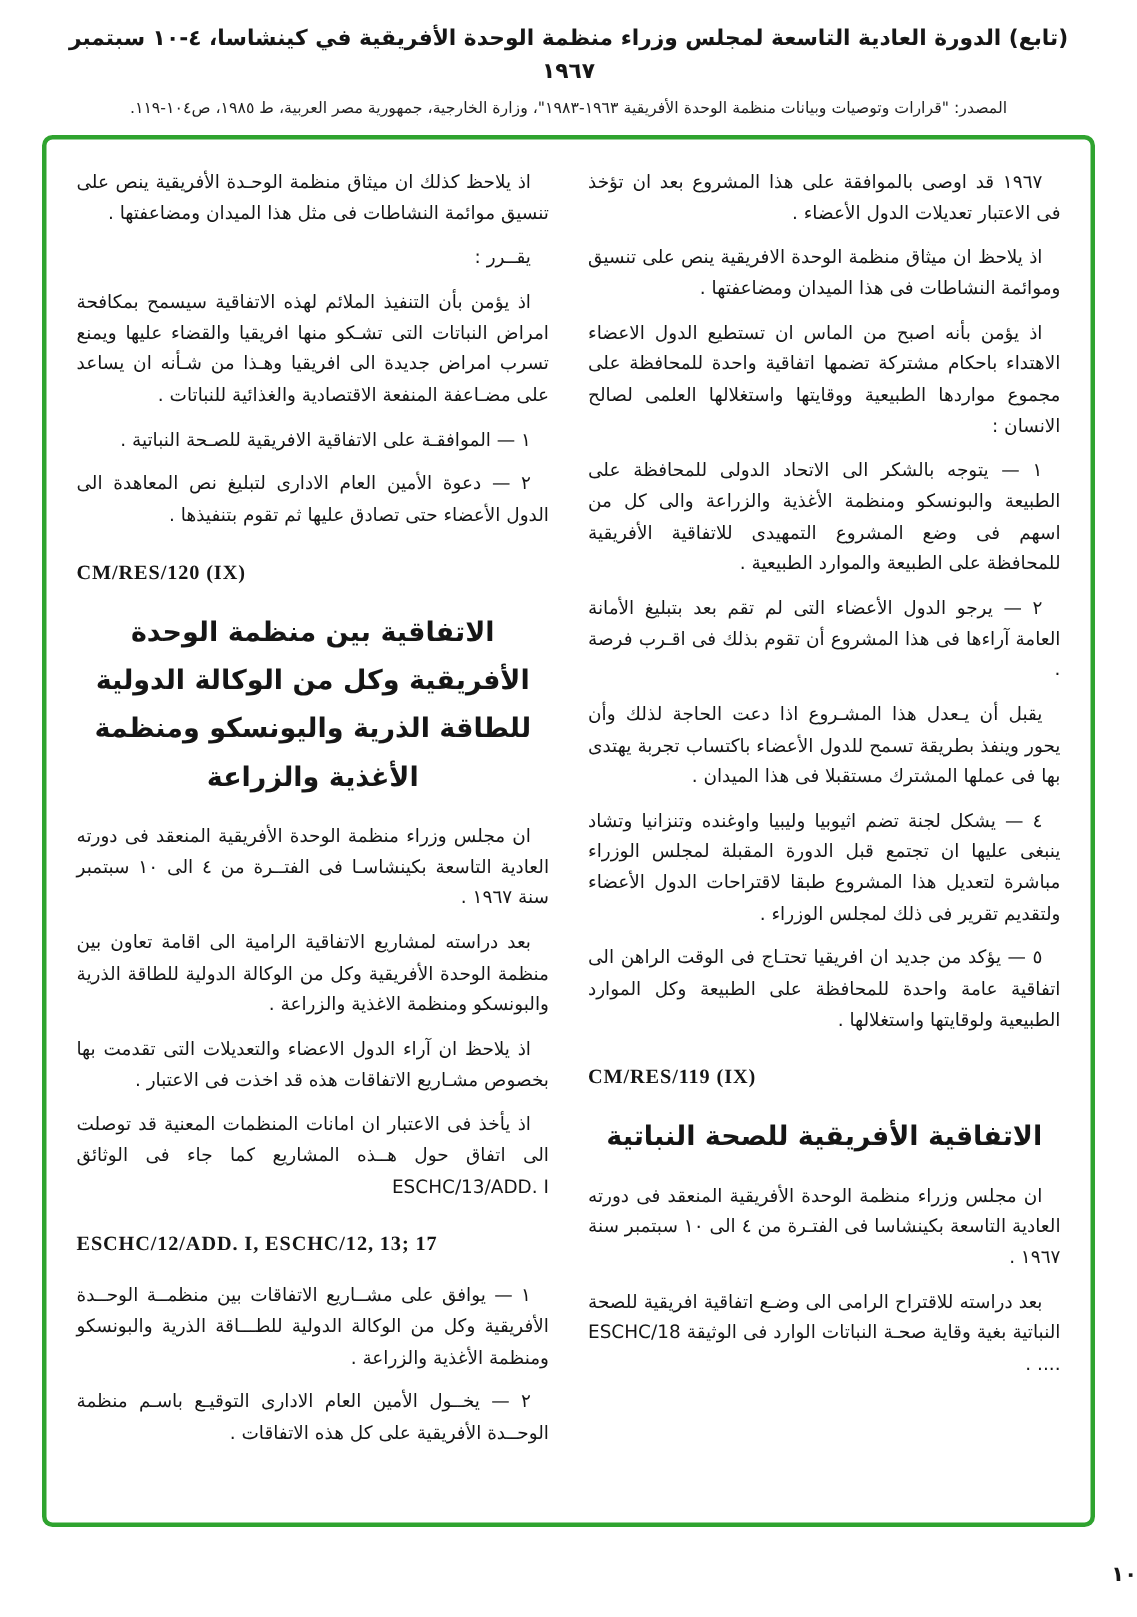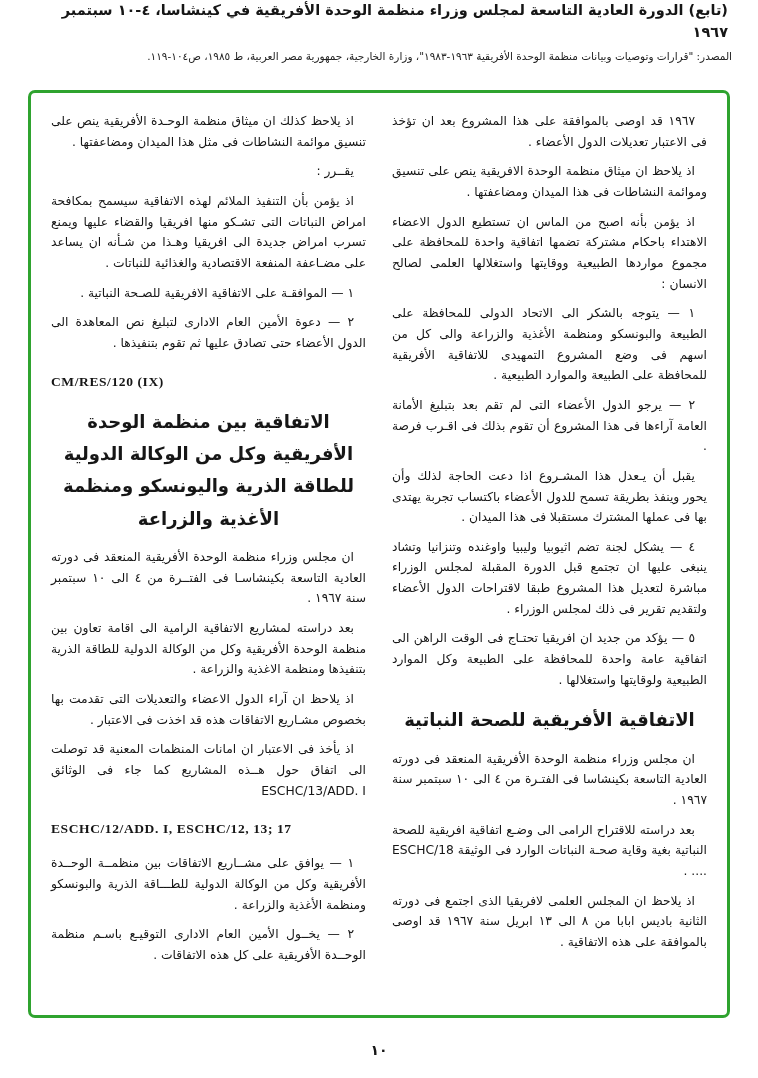--- a/index.html
+++ b/index.html
@@ -14,7 +14,8 @@
     overflow: hidden;
   }
   .page-header {
-    padding-top: 0;
+    text-align: center;
+    padding-top: 16px;
   }
   .header-title {
     font-size: 14.5px;

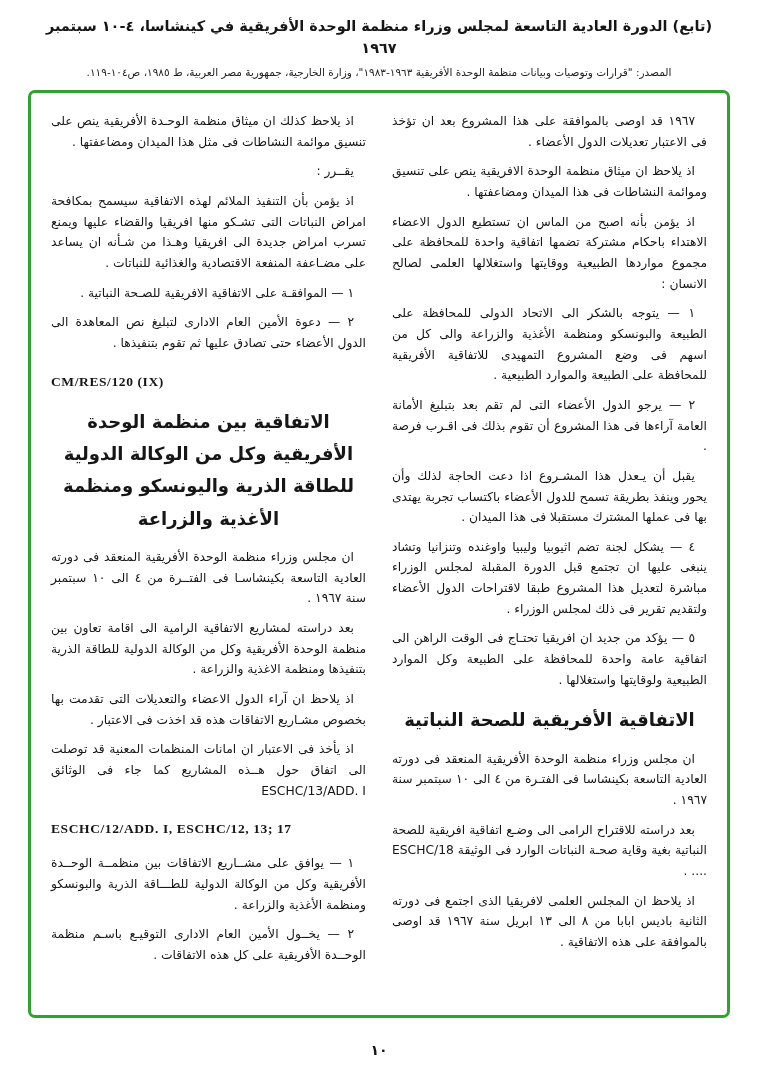--- a/index.html
+++ b/index.html
@@ -109,7 +109,7 @@
         <div class="block ref">CM/RES/120 (IX)</div>
         <div class="block heading">الاتفاقية بين منظمة الوحدة الأفريقية وكل من الوكالة الدولية للطاقة الذرية واليونسكو ومنظمة الأغذية والزراعة</div>
         <div class="block paragraph">ان مجلس وزراء منظمة الوحدة الأفريقية المنعقد فى دورته العادية التاسعة بكينشاسـا فى الفتــرة من ٤ الى ١٠ سبتمبر سنة ١٩٦٧ .</div>
-        <div class="block paragraph">بعد دراسته لمشاريع الاتفاقية الرامية الى اقامة تعاون بين منظمة الوحدة الأفريقية وكل من الوكالة الدولية للطاقة الذرية بتنفيذها ومنظمة الاغذية والزراعة .</div>
+        <div class="block paragraph">بعد دراسته لمشاريع الاتفاقية الرامية الى اقامة تعاون بين منظمة الوحدة الأفريقية وكل من الوكالة الدولية للطاقة الذرية والبونسكو ومنظمة الاغذية والزراعة .</div>
         <div class="block paragraph">اذ يلاحظ ان آراء الدول الاعضاء والتعديلات التى تقدمت بها بخصوص مشـاريع الاتفاقات هذه قد اخذت فى الاعتبار .</div>
         <div class="block paragraph">اذ يأخذ فى الاعتبار ان امانات المنظمات المعنية قد توصلت الى اتفاق حول هــذه المشاريع كما جاء فى الوثائق ESCHC/13/ADD. I</div>
         <div class="block ref">ESCHC/12/ADD. I, ESCHC/12, 13; 17</div>

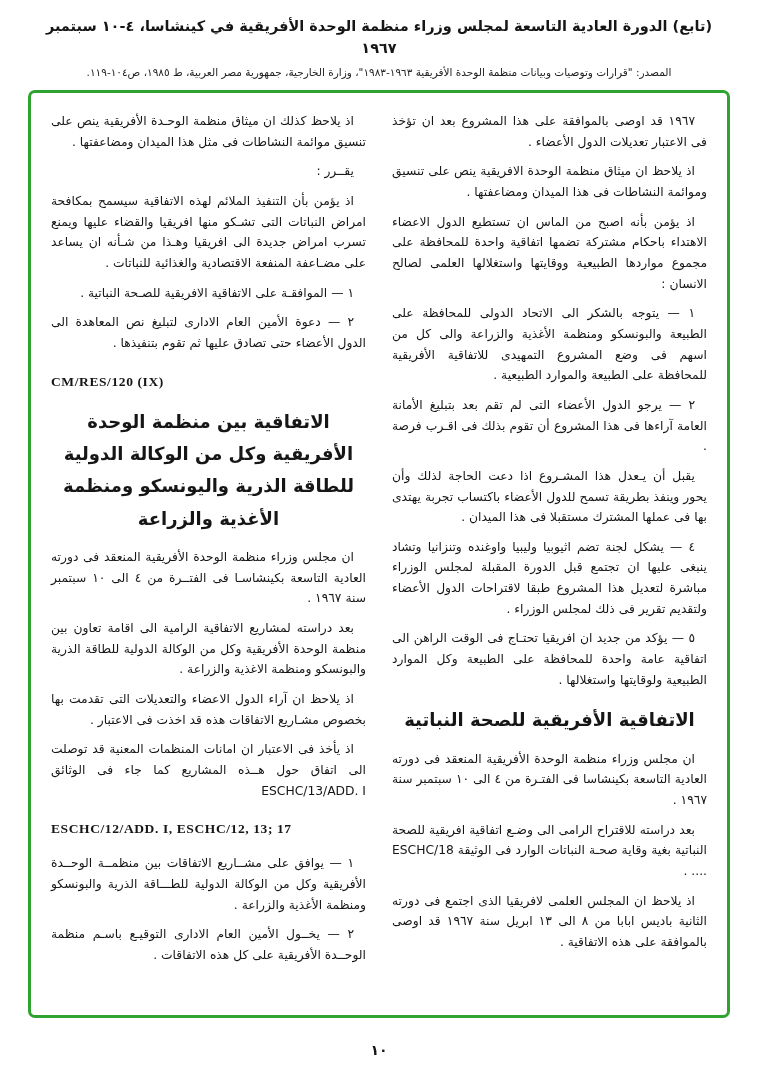--- a/index.html
+++ b/index.html
@@ -95,6 +95,7 @@
         <div class="block paragraph">يقبل أن يـعدل هذا المشـروع اذا دعت الحاجة لذلك وأن يحور وينفذ بطريقة تسمح للدول الأعضاء باكتساب تجربة يهتدى بها فى عملها المشترك مستقبلا فى هذا الميدان .</div>
         <div class="block paragraph">٤ — يشكل لجنة تضم اثيوبيا وليبيا واوغنده وتنزانيا وتشاد ينبغى عليها ان تجتمع قبل الدورة المقبلة لمجلس الوزراء مباشرة لتعديل هذا المشروع طبقا لاقتراحات الدول الأعضاء ولتقديم تقرير فى ذلك لمجلس الوزراء .</div>
         <div class="block paragraph">٥ — يؤكد من جديد ان افريقيا تحتـاج فى الوقت الراهن الى اتفاقية عامة واحدة للمحافظة على الطبيعة وكل الموارد الطبيعية ولوقايتها واستغلالها .</div>
+        <div class="block ref">CM/RES/119 (IX)</div>
         <div class="block heading">الاتفاقية الأفريقية للصحة النباتية</div>
         <div class="block paragraph">ان مجلس وزراء منظمة الوحدة الأفريقية المنعقد فى دورته العادية التاسعة بكينشاسا فى الفتـرة من ٤ الى ١٠ سبتمبر سنة ١٩٦٧ .</div>
         <div class="block paragraph">بعد دراسته للاقتراح الرامى الى وضـع اتفاقية افريقية للصحة النباتية بغية وقاية صحـة النباتات الوارد فى الوثيقة ESCHC/18 .... .</div>

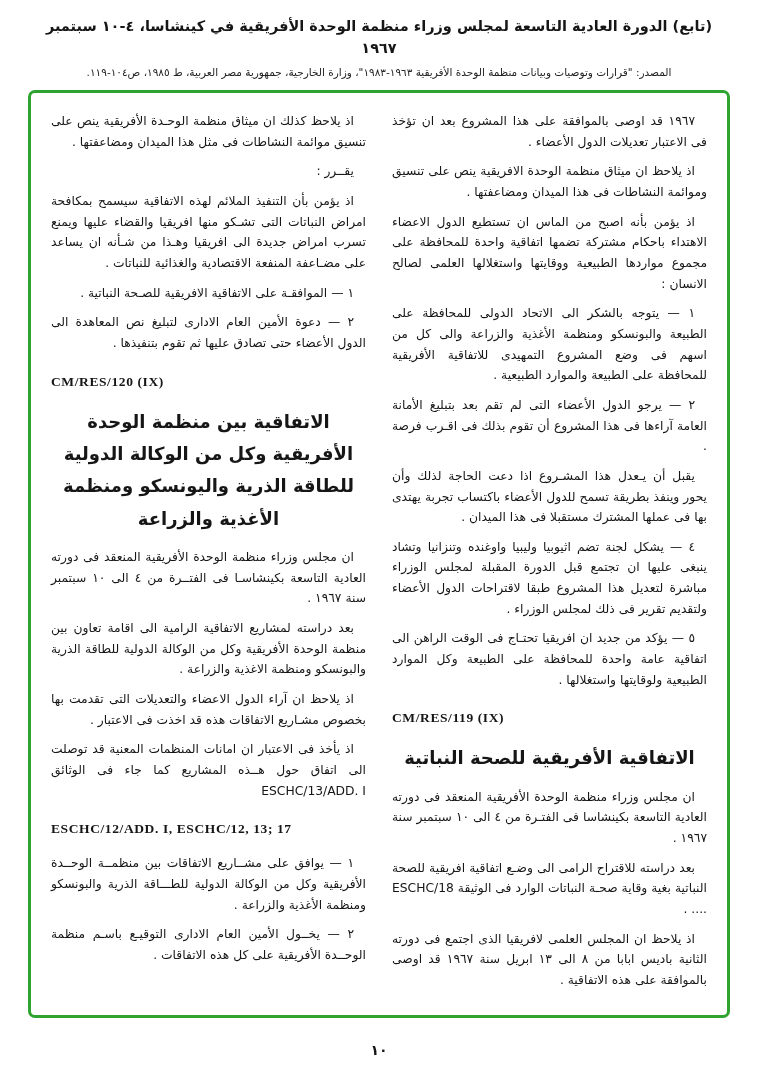--- a/index.html
+++ b/index.html
@@ -99,7 +99,6 @@
         <div class="block heading">الاتفاقية الأفريقية للصحة النباتية</div>
         <div class="block paragraph">ان مجلس وزراء منظمة الوحدة الأفريقية المنعقد فى دورته العادية التاسعة بكينشاسا فى الفتـرة من ٤ الى ١٠ سبتمبر سنة ١٩٦٧ .</div>
         <div class="block paragraph">بعد دراسته للاقتراح الرامى الى وضـع اتفاقية افريقية للصحة النباتية بغية وقاية صحـة النباتات الوارد فى الوثيقة ESCHC/18 .... .</div>
-        <div class="block paragraph">اذ يلاحظ ان المجلس العلمى لافريقيا الذى اجتمع فى دورته الثانية باديس ابابا من ٨ الى ١٣ ابريل سنة ١٩٦٧ قد اوصى بالموافقة على هذه الاتفاقية .</div>
       </div>
     <div class="column" id="left-column">
         <div class="block paragraph">اذ يلاحظ كذلك ان ميثاق منظمة الوحـدة الأفريقية ينص على تنسيق موائمة النشاطات فى مثل هذا الميدان ومضاعفتها .</div>

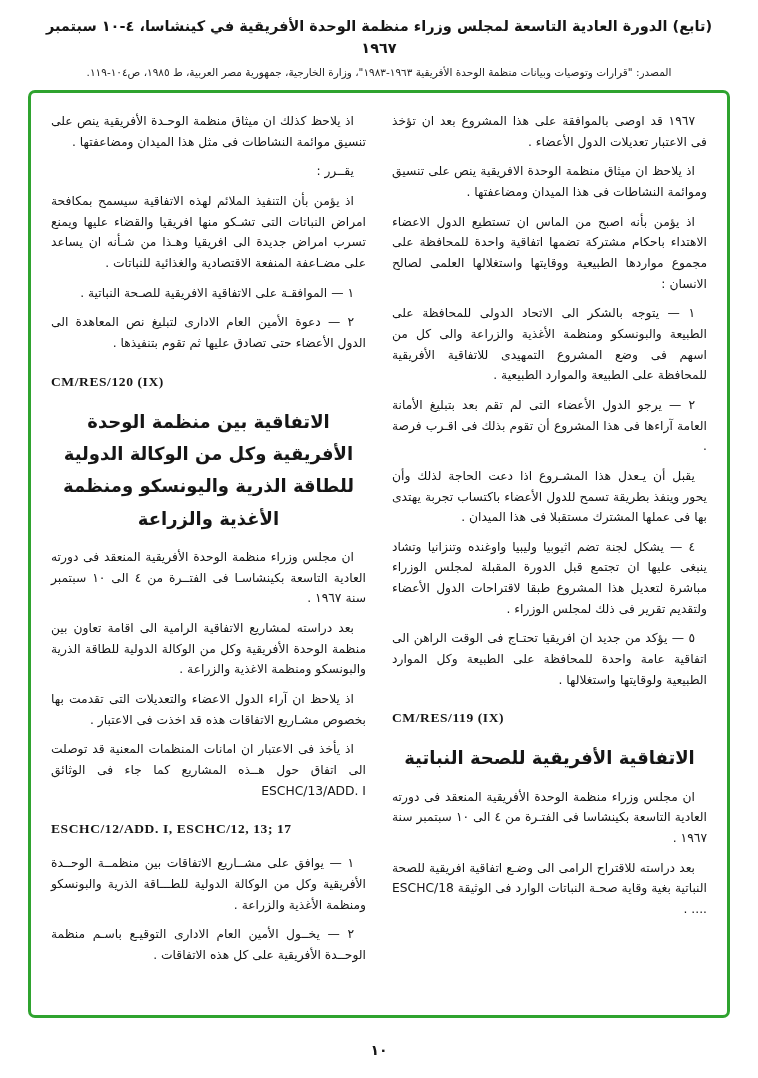--- a/index.html
+++ b/index.html
@@ -71,7 +71,7 @@
     position: absolute;
     bottom: 20px;
     left: 0; right: 0;
-    text-align: center;
+    text-align: right;
     font-size: 14px;
     font-weight: bold;
   }

